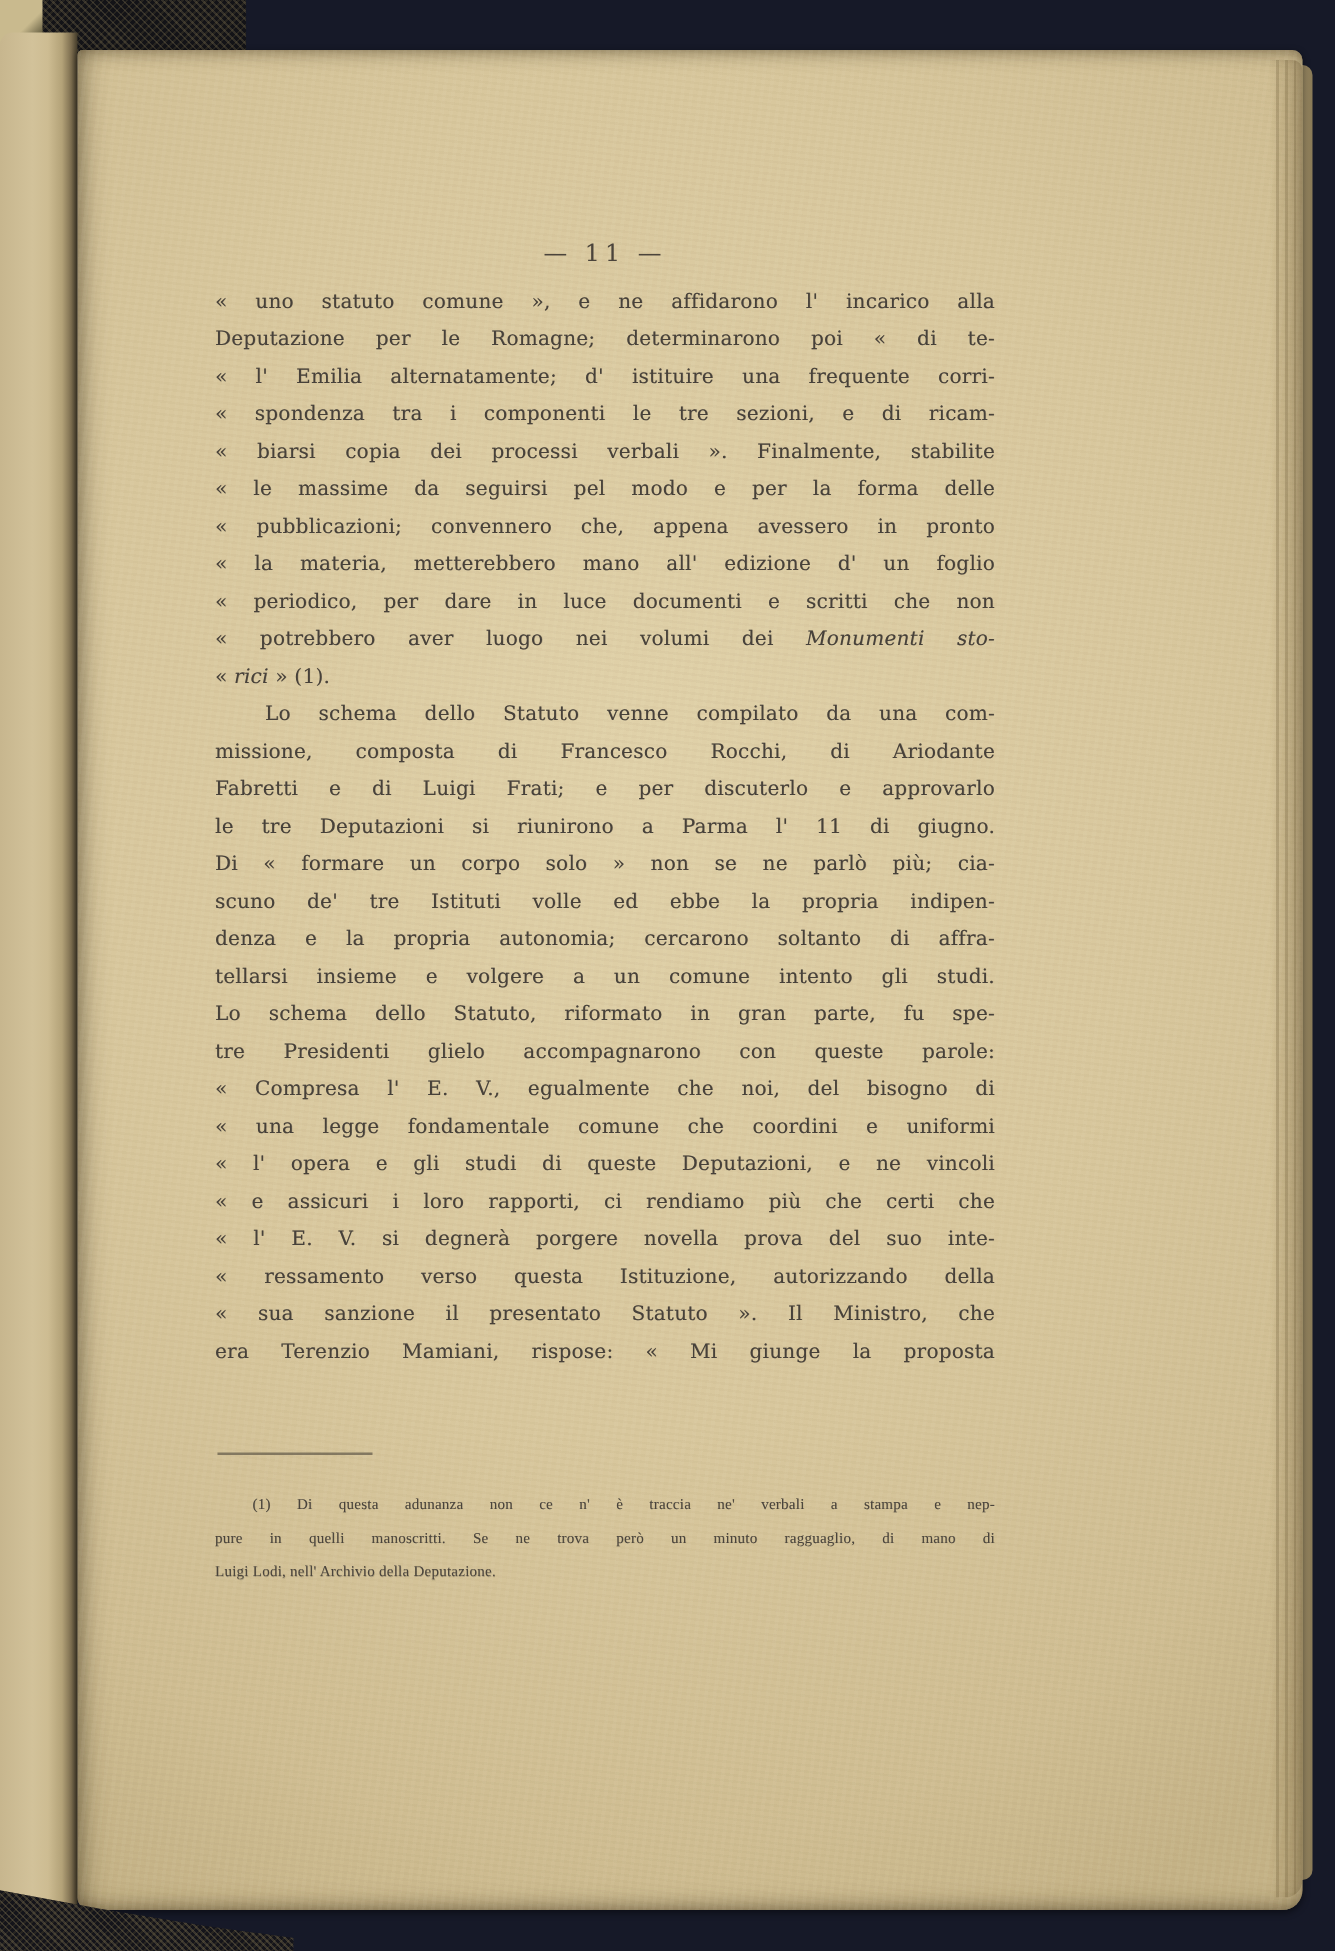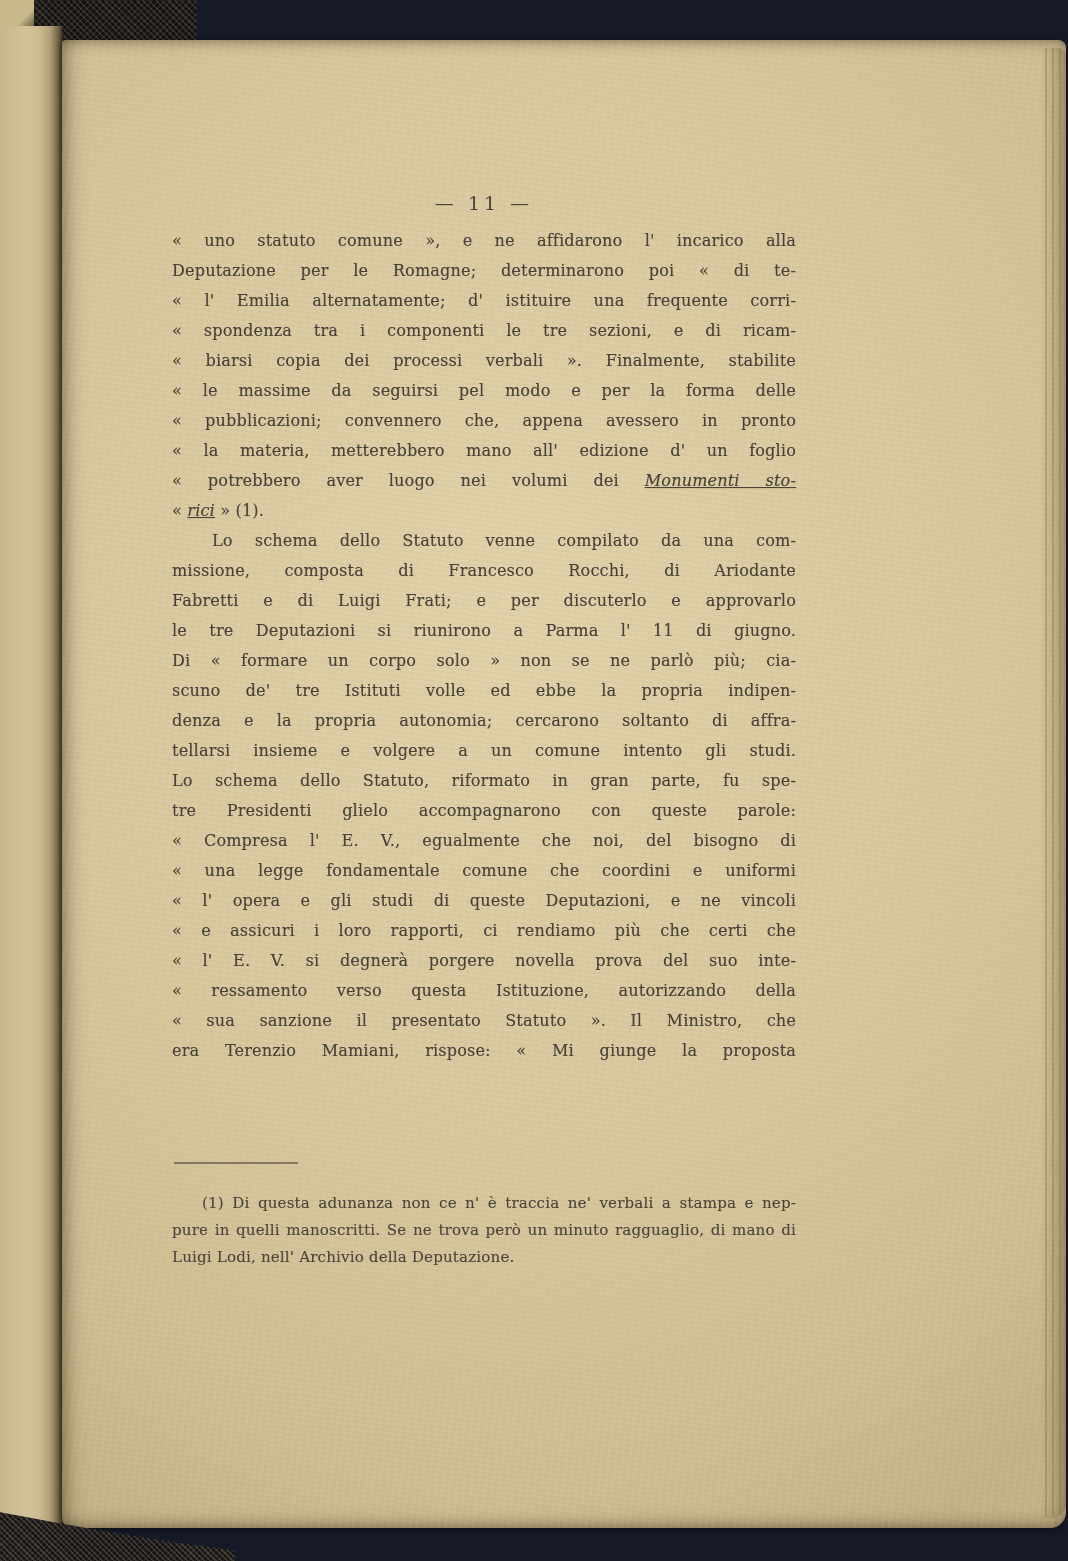--- a/index.html
+++ b/index.html
@@ -53,7 +53,6 @@
       inset 0 12px 16px -12px rgba(75,62,38,0.55),
       inset 0 -14px 18px -13px rgba(75,62,38,0.60),
       0 2px 6px rgba(0,0,0,0.45);
-    padding-left: 24px;
   }
   
   .grain {

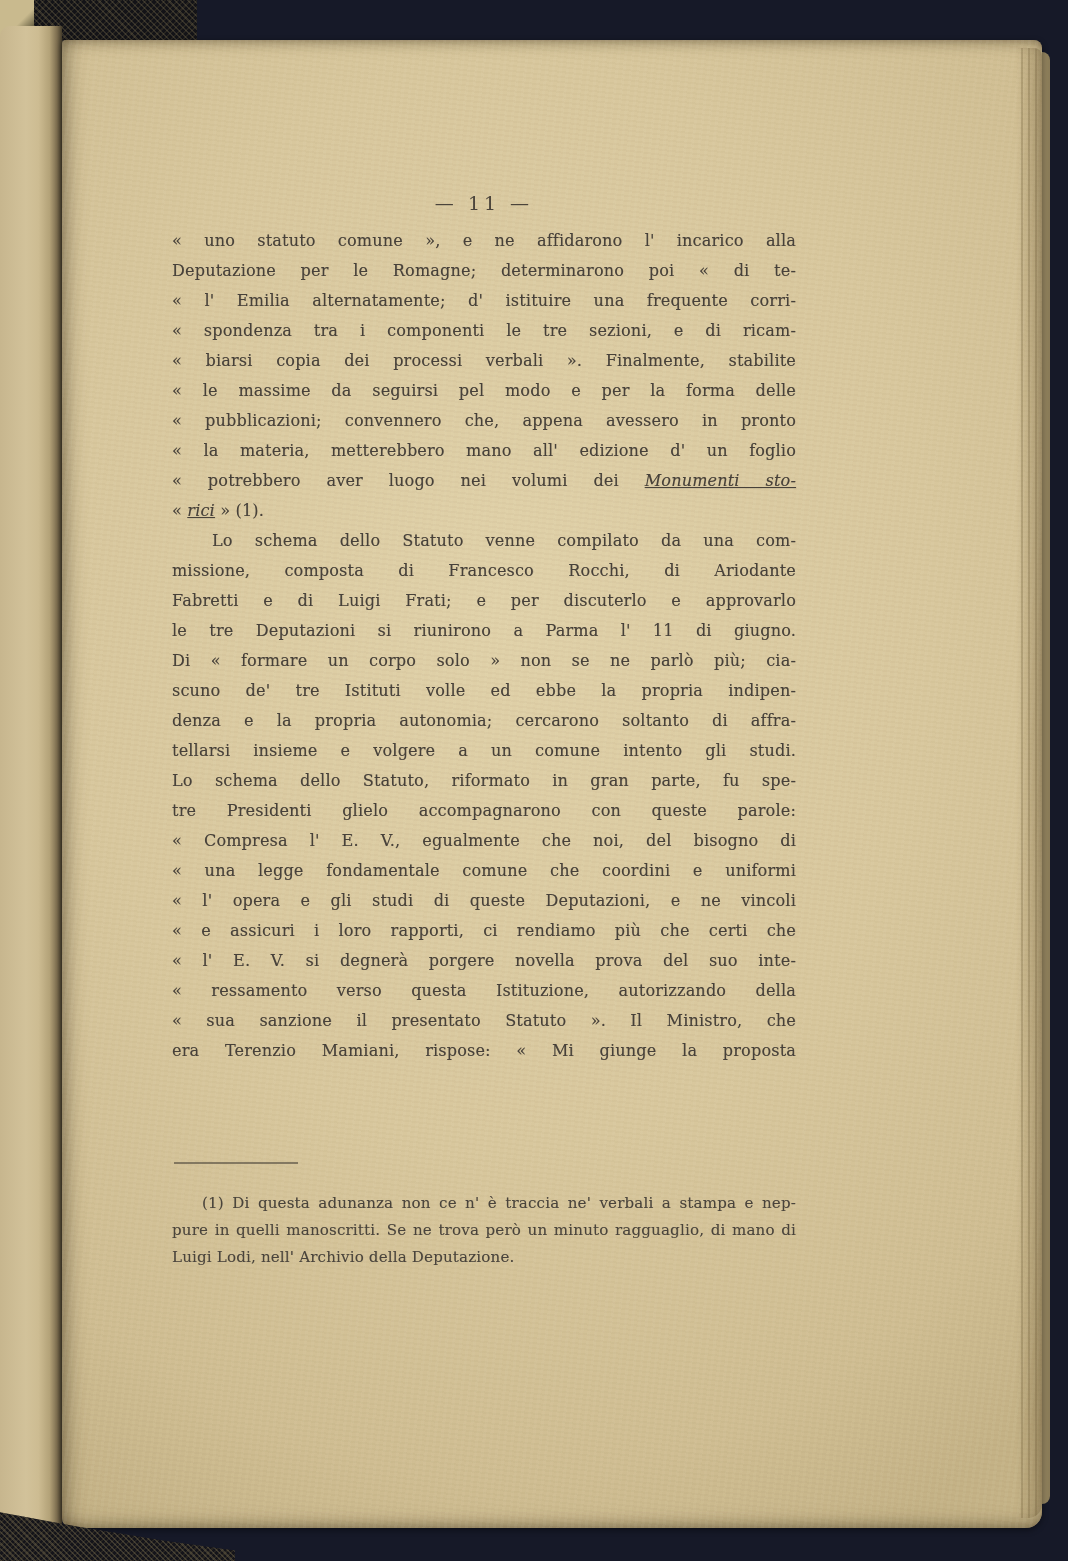--- a/index.html
+++ b/index.html
@@ -138,6 +138,7 @@
       <div class="line"><span>« le massime da seguirsi pel modo e per la forma delle</span></div>
       <div class="line"><span>« pubblicazioni; convennero che, appena avessero in pronto</span></div>
       <div class="line"><span>« la materia, metterebbero mano all' edizione d' un foglio</span></div>
+      <div class="line"><span>« periodico, per dare in luce documenti e scritti che non</span></div>
       <div class="line"><span>« potrebbero aver luogo nei volumi dei </span><span class="it">Monumenti sto-</span></div>
       <div class="line nojust"><span>« </span><span class="it">rici</span><span> » (1).</span></div>
       <div class="line indent"><span>Lo schema dello Statuto venne compilato da una com-</span></div>

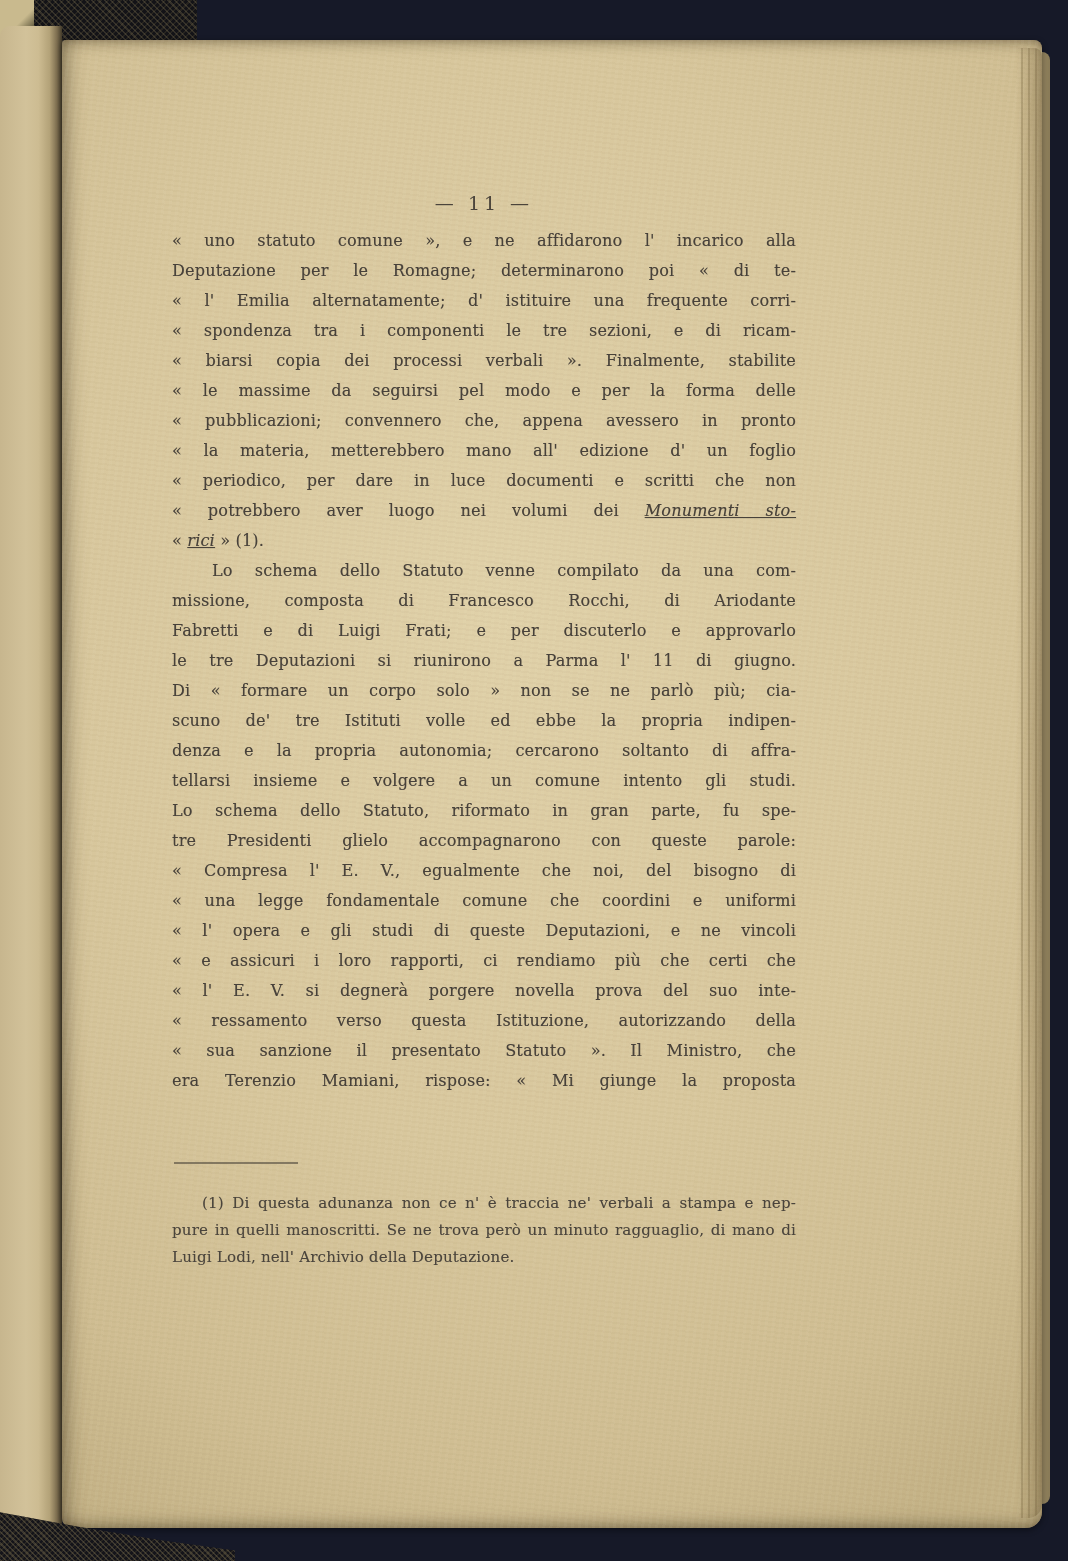--- a/index.html
+++ b/index.html
@@ -88,7 +88,7 @@
   }
   .line.indent { text-indent: 40px; }
   .line.nojust { text-align-last: left; }
-  .it { font-style: italic; text-decoration: underline; }
+  .it { font-style: italic; }
 
   .footnote-sep {
     position: absolute; left: 112px; top: 1122px; width: 124px; height: 0;

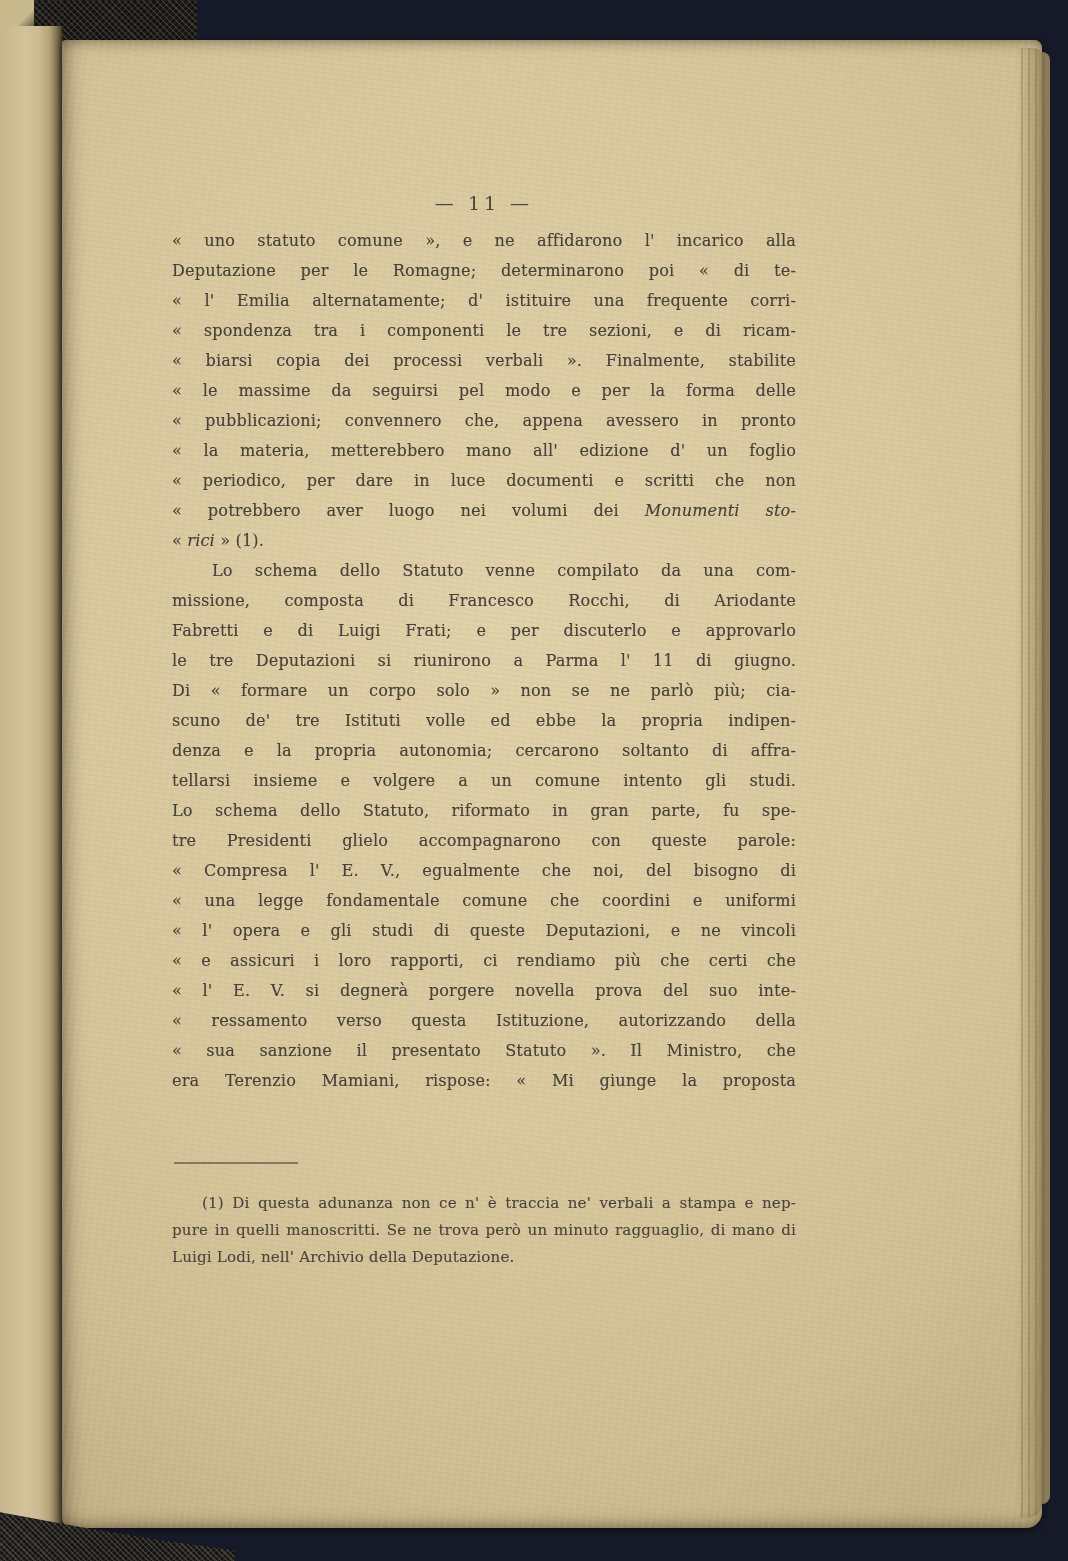--- a/index.html
+++ b/index.html
@@ -97,10 +97,11 @@
   .footnote { position: absolute; left: 110px; top: 1150px; width: 624px; }
   .fline {
     height: 27px; line-height: 27px;
-    font-size: 15px; letter-spacing: 0.2px;
+    font-size: 12px; letter-spacing: 0.2px;
     color: #4a443c;
     text-align: justify; text-align-last: justify;
     text-shadow: 0.3px 0.3px 0 rgba(74,68,58,0.3);
+    font-family: Liberation Serif, serif;
   }
   .fline.indent { text-indent: 30px; }
   .fline.nojust { text-align-last: left; }

